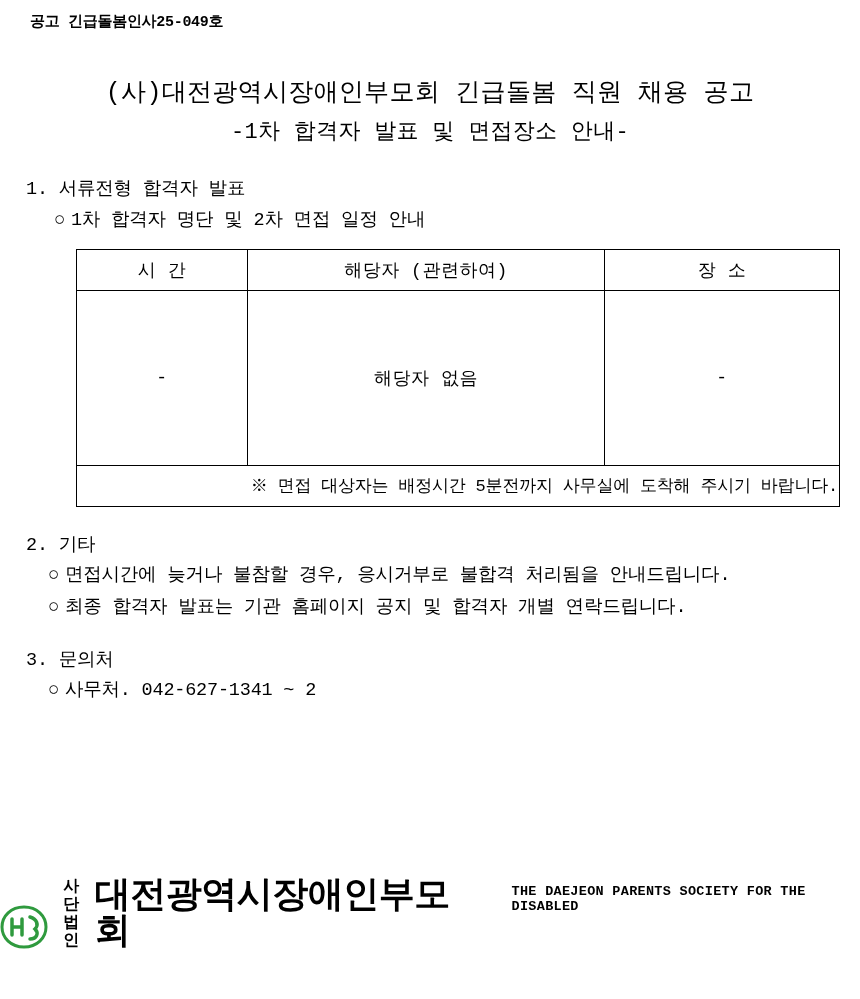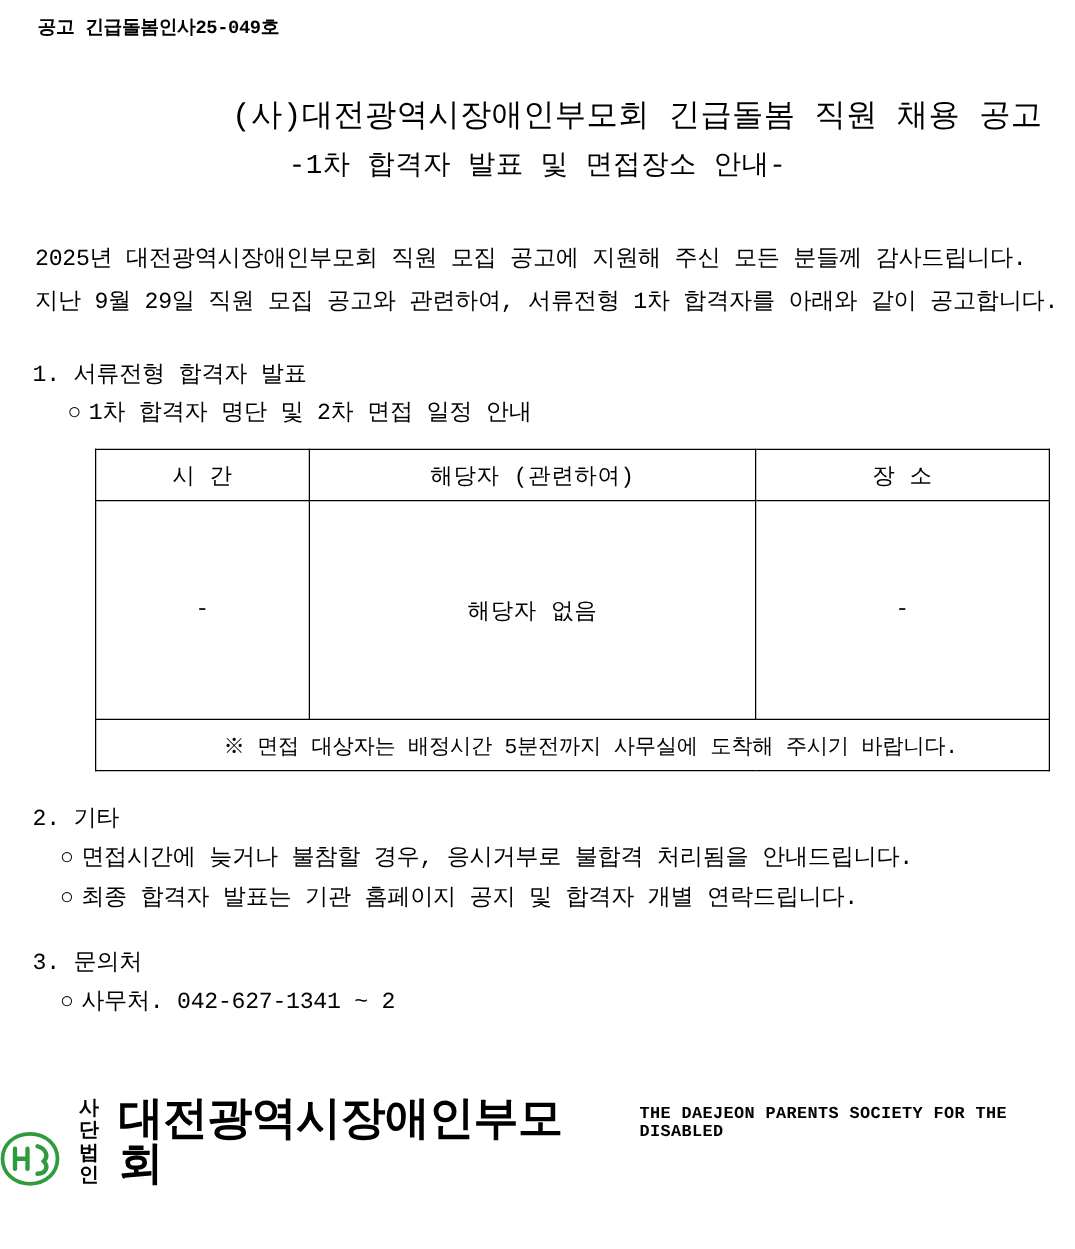--- a/index.html
+++ b/index.html
@@ -39,7 +39,6 @@
     letter-spacing: 0.3px;
     line-height: 1.45;
     font-weight: normal;
-    text-align: right;
   }
   .title-sub {
     font-size: 22px;

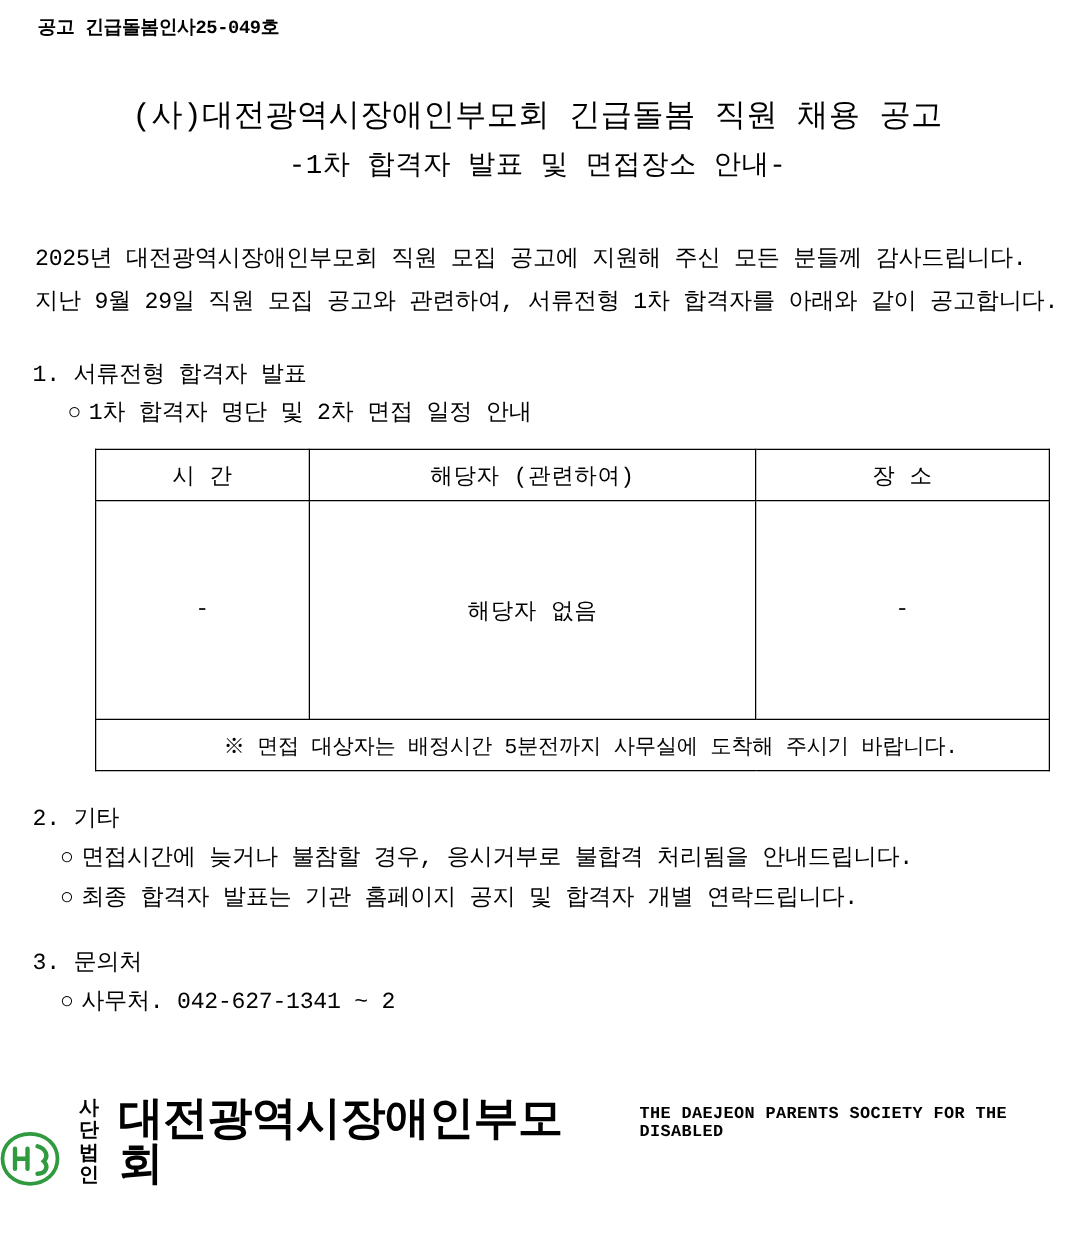--- a/index.html
+++ b/index.html
@@ -167,10 +167,6 @@
     <div class="title-sub">-1차 합격자 발표 및 면접장소 안내-</div>
   </div>
 
-  <div class="intro">
-    <p>2025년 대전광역시장애인부모회 직원 모집 공고에 지원해 주신 모든 분들께 감사드립니다.</p>
-    <p>지난  9월  29일 직원 모집 공고와 관련하여, 서류전형 1차 합격자를 아래와 같이 공고합니다.</p>
-  </div>
 
   <div class="section">
     <div class="section-head">1. 서류전형 합격자 발표</div>

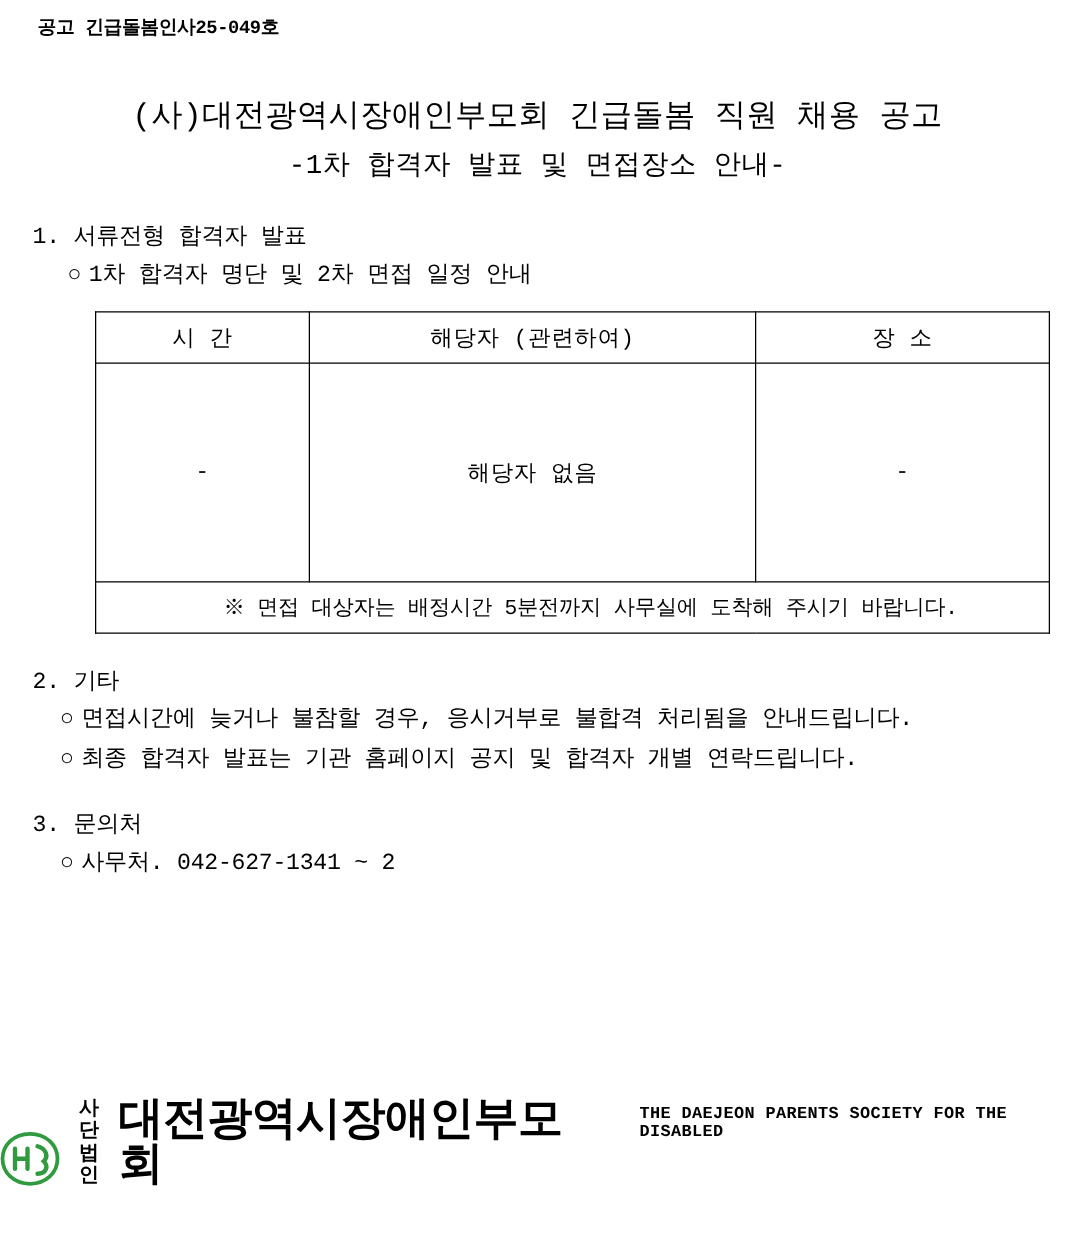--- a/index.html
+++ b/index.html
@@ -97,7 +97,7 @@
   }
   table.result-table td.note-cell {
     height: 38px;
-    text-align: center;
+    text-align: right;
     padding-left: 30px;
     font-size: 17px;
     letter-spacing: -0.2px;

